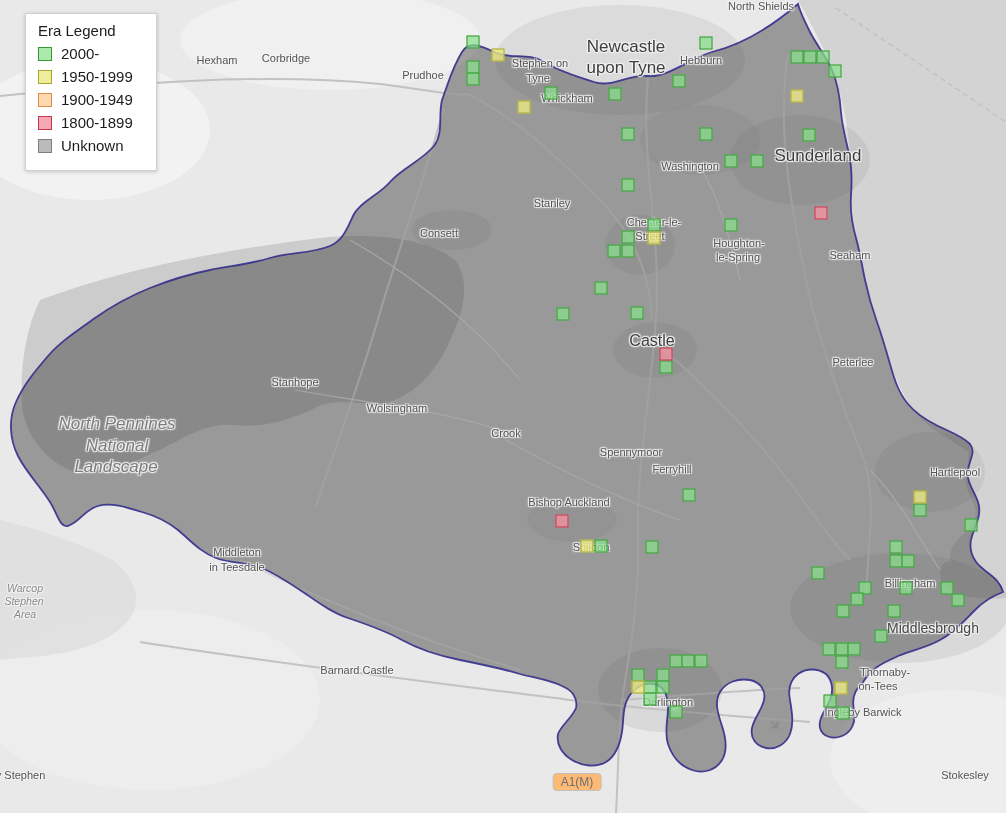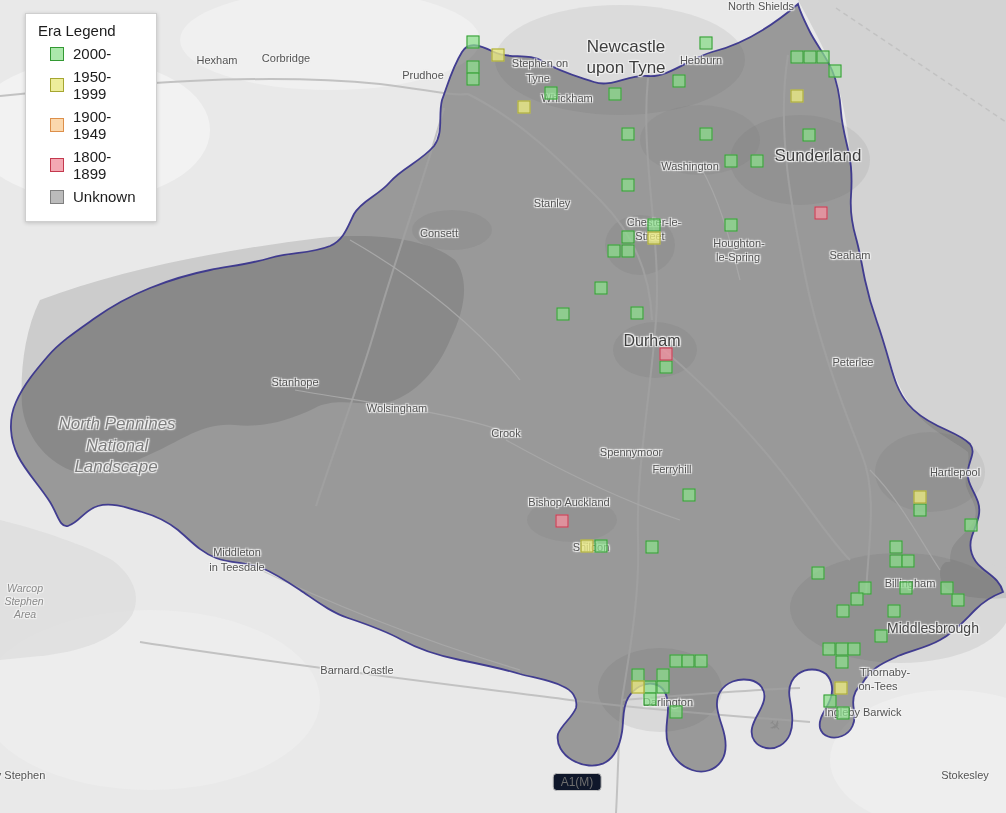--- a/index.html
+++ b/index.html
@@ -29,7 +29,7 @@
           border:1px solid #cfcfcf;box-shadow:0 1px 4px rgba(0,0,0,.18);
           padding:8px 12px 10px 12px;box-sizing:border-box;}
   .legend-title{font-size:15px;color:#1c1c1c;margin-bottom:6px;}
-  .legend-row{display:flex;align-items:center;gap:9px;margin:6px 12px;}
+  .legend-row{display:flex;align-items:center;gap:9px;margin:6px 0;}
   .legend-swatch{width:14px;height:14px;box-sizing:border-box;border:1.5px solid;flex:0 0 auto;}
   .legend-label{font-size:15px;color:#1c1c1c;}
 </style>

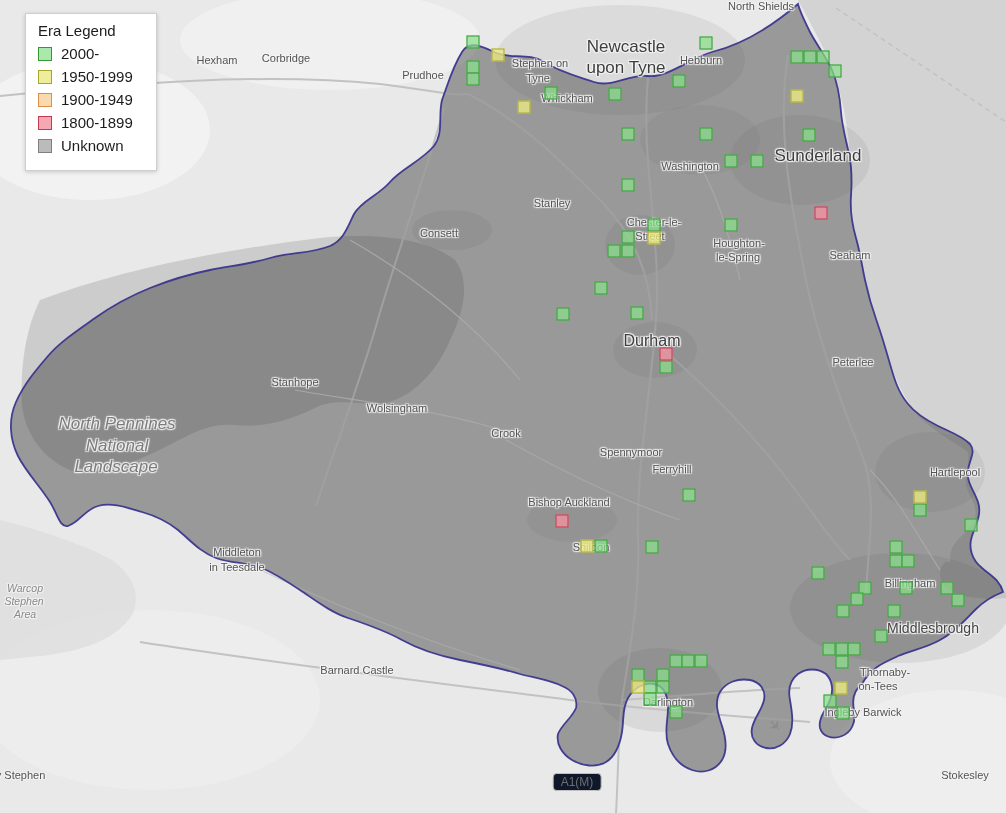--- a/index.html
+++ b/index.html
@@ -129,7 +129,7 @@
       <div class="lbl city" style="left: 620px; top: 47px;">Newcastle</div>
       <div class="lbl city" style="left: 620px; top: 68px;">upon Tyne</div>
       <div class="lbl city" style="left: 812px; top: 156px;">Sunderland</div>
-      <div class="lbl city2" style="left: 652px; top: 341px;">Durham</div>
+      <div class="lbl city2" style="left: 652px; top: 341px;">Castle</div>
       <div class="lbl city3" style="left: 933px; top: 628px;">Middlesbrough</div>
       <div class="lbl town" style="left: 761px; top: 6px;">North Shields</div>
       <div class="lbl town" style="left: 217px; top: 60px;">Hexham</div>

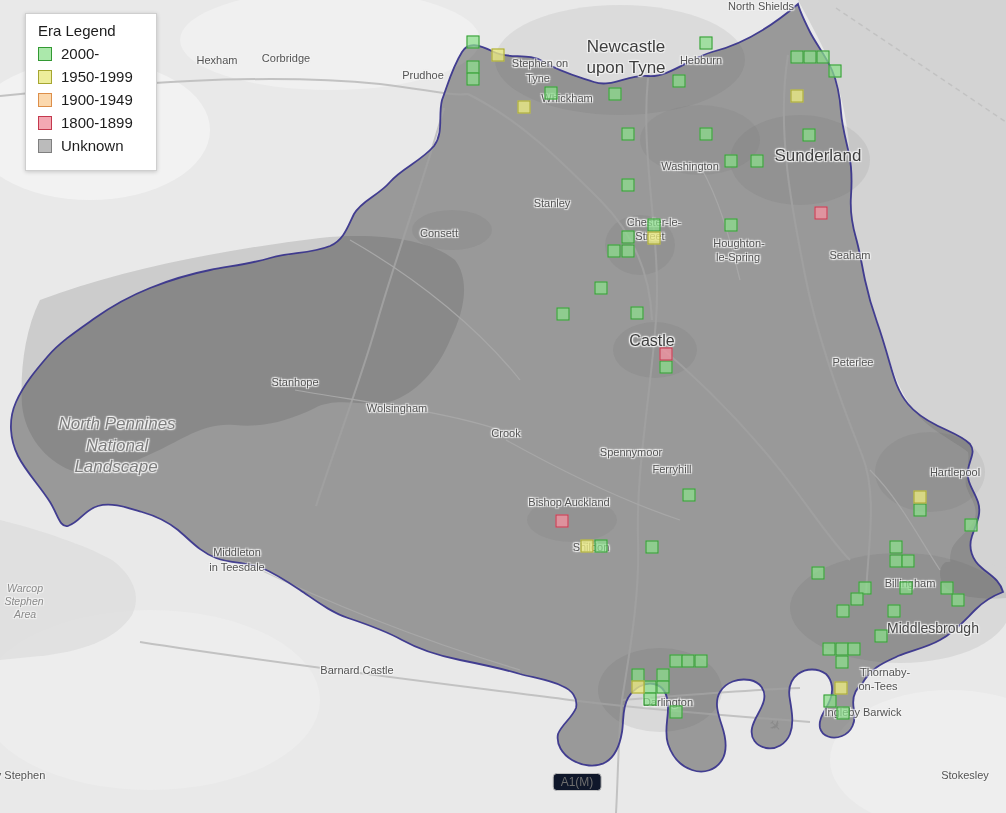--- a/index.html
+++ b/index.html
@@ -20,7 +20,7 @@
   .lbl.area-small{font-size:10.5px;font-style:italic;color:#8a8a8a;}
   .marker{position:absolute;width:13px;height:13px;transform:translate(-50%,-50%);
           box-sizing:border-box;border:1.5px solid;}
-  .badge{position:absolute;transform:translate(-50%,-50%);background:#0f172a;
+  .badge{position:absolute;transform:translate(-50%,-50%);background:#fdba74;
          border:1.5px solid #c0c0c0;border-radius:4px;color:#6e6e6e;font-size:12px;
          padding:1px 7px;}
   .plane{position:absolute;transform:translate(-50%,-50%) rotate(45deg);

